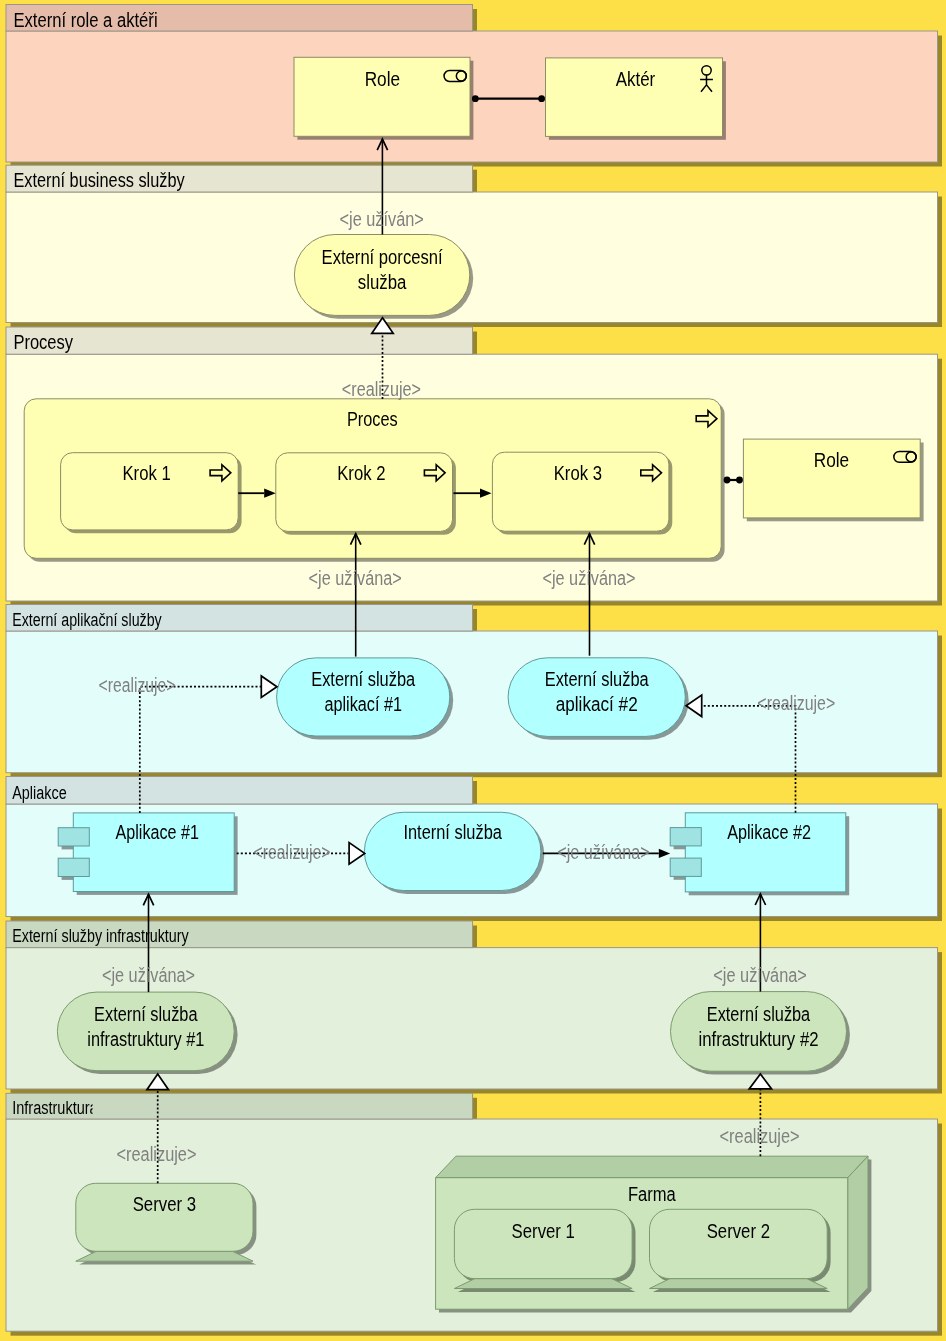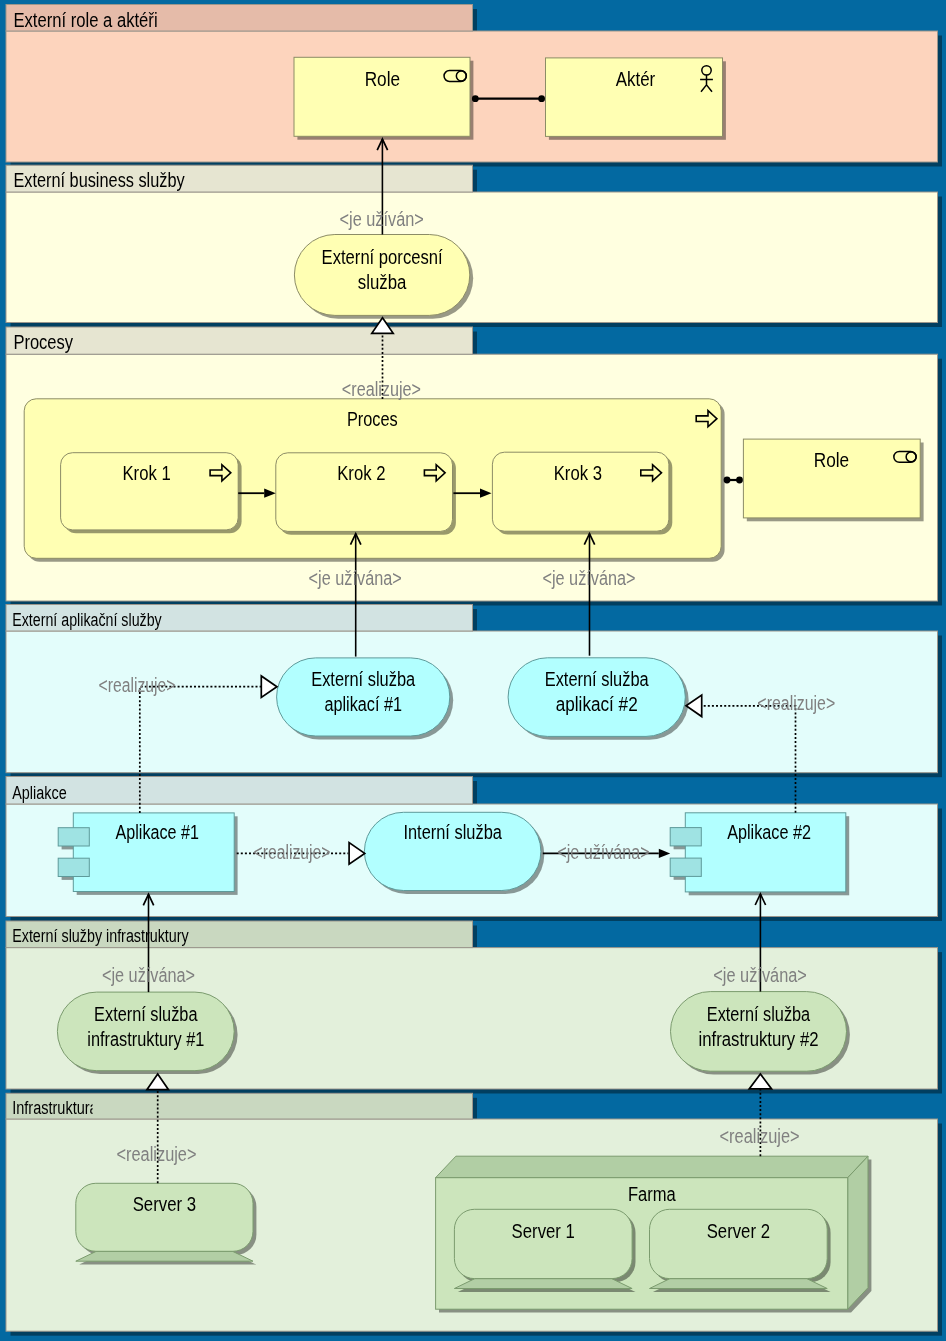--- a/index.html
+++ b/index.html
@@ -3,7 +3,7 @@
 <meta charset="utf-8">
 <style>
   html,body{margin:0;padding:0;background:#ffffff;}
-  #stage{position:relative;width:946px;height:1341px;background:#0369a1;overflow:hidden;}
+  #stage{position:relative;width:946px;height:1341px;background:#fde047;overflow:hidden;}
   svg#root{display:block;position:absolute;left:0;top:0;}
   .txt{font-family:"Liberation Sans", sans-serif;font-size:20px;fill:#000;}
   .hdr{font-family:"Liberation Sans", sans-serif;font-size:20px;fill:#000;}

